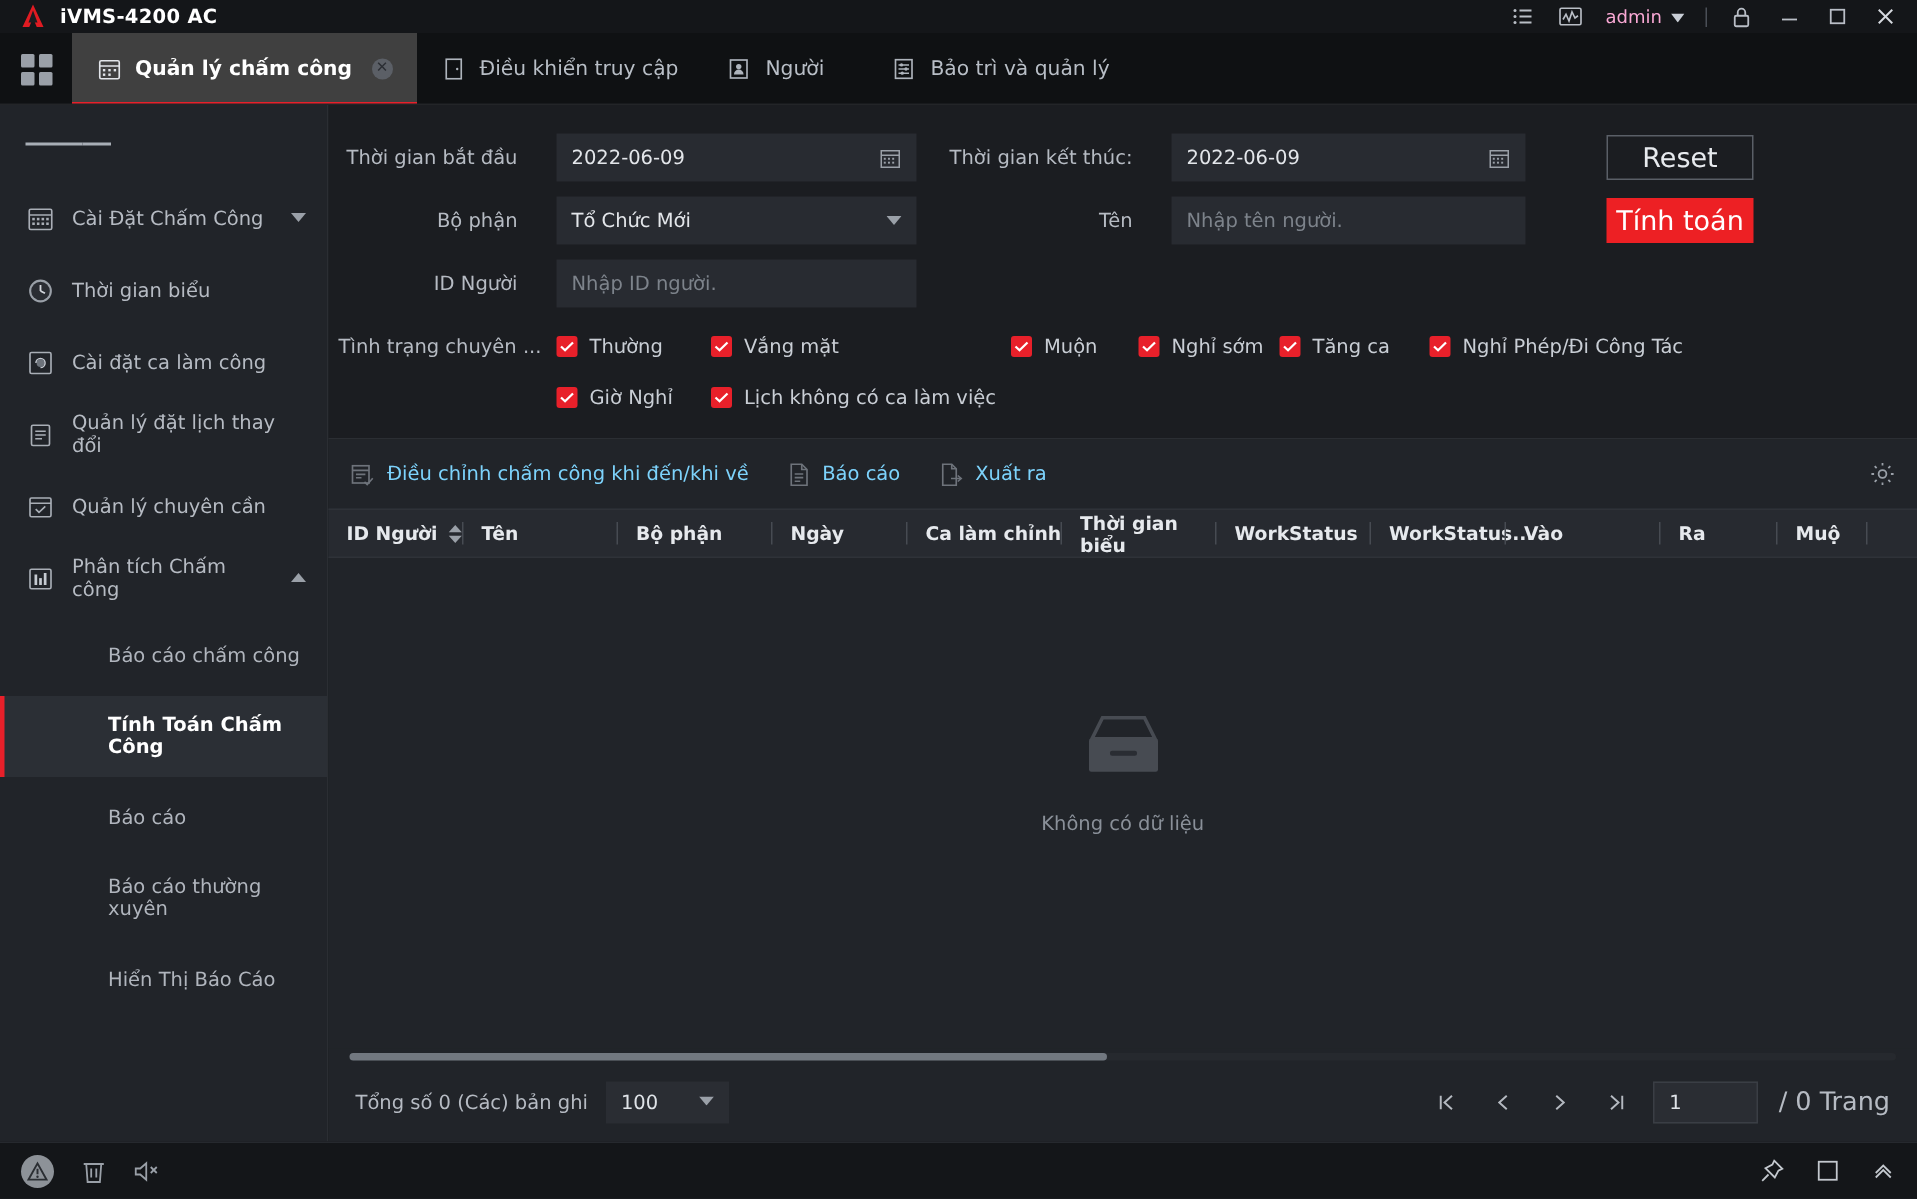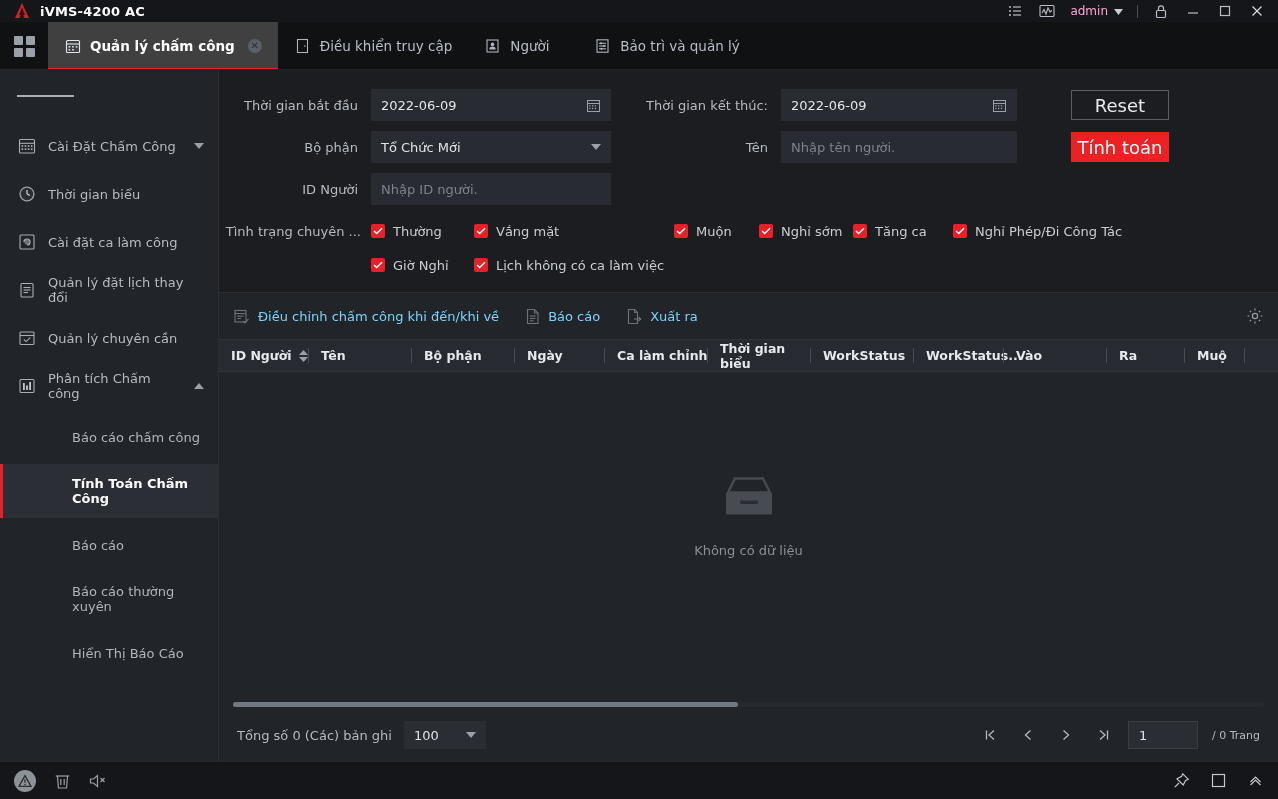--- a/index.html
+++ b/index.html
@@ -83,7 +83,7 @@
   
   .filters { padding: 14px 0 10px 0; position: relative; flex: 0 0 auto; }
   .frow { display: flex; align-items: center; height: 42px; }
-  .flabel { font-size: 13px; color: #b6bbc3; text-align: right; padding-right: 13px; }
+  .flabel { font-size: 13px; color: #b6bbc3; text-align: right; padding-right: 26px; }
   .field {
     height: 32px; background: #282b31; display: flex; align-items: center;
     padding: 0 10px; font-size: 13px; color: #e3e6ea; position: relative;

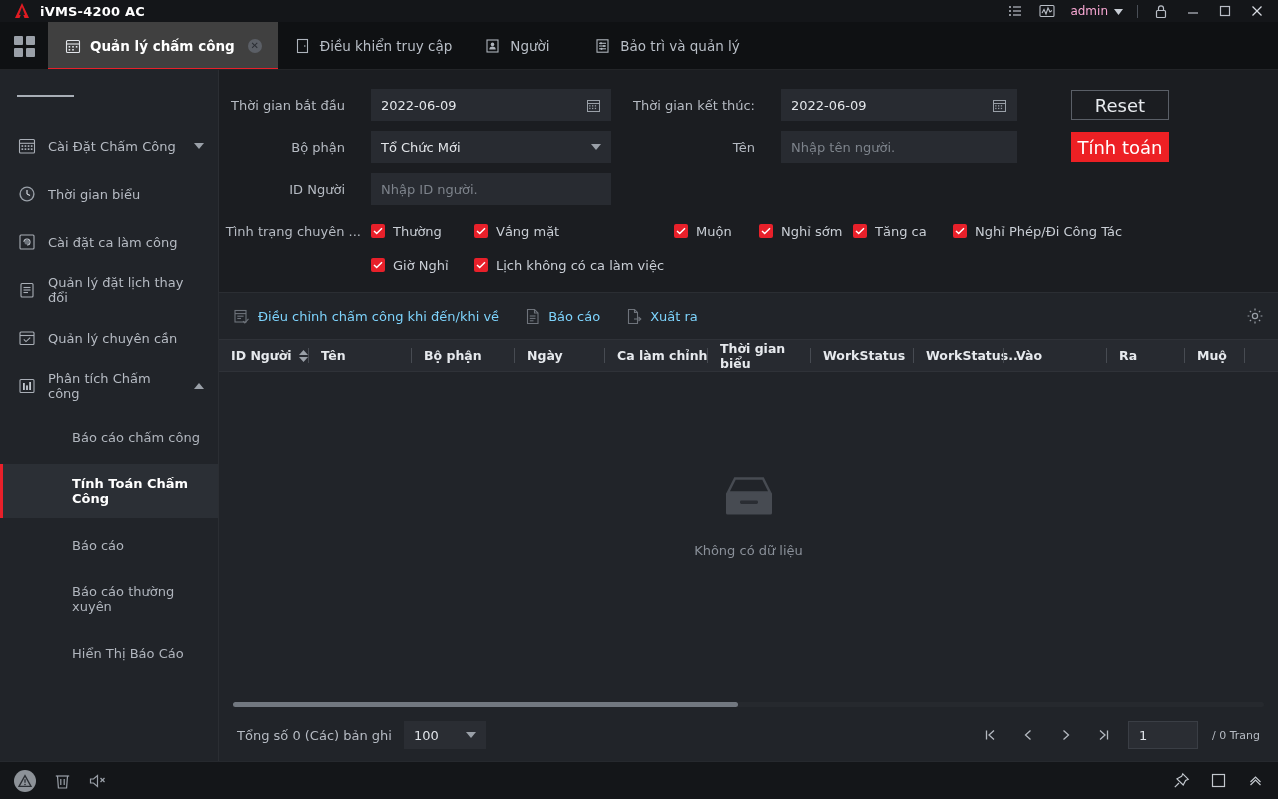--- a/index.html
+++ b/index.html
@@ -147,7 +147,7 @@
     width: 70px; height: 28px; background: #2a2d33; border: 1px solid #3a3e45; display: flex;
     align-items: center; padding: 0 10px; font-size: 13px; color: #dfe3e8;
   }
-  .pg-pages { font-size: 11px; color: #b6bbc3; margin-left: 4px; }
+  .pg-pages { font-size: 17px; color: #b6bbc3; margin-left: 4px; }
 
   
   .statusbar {

